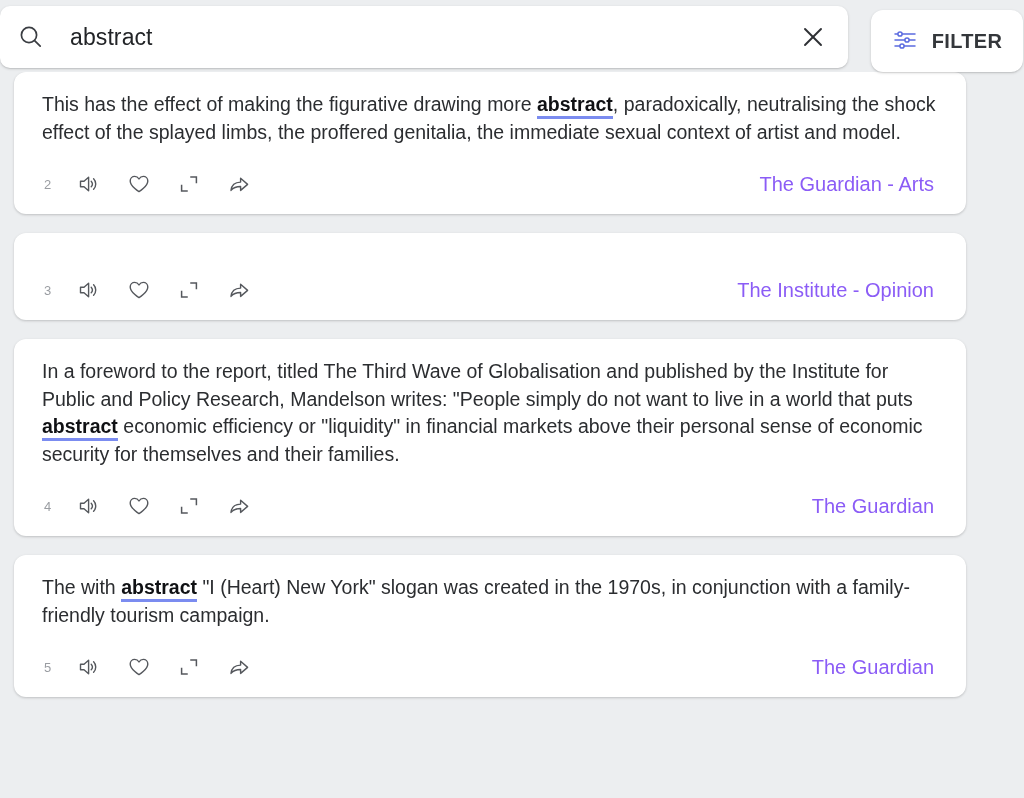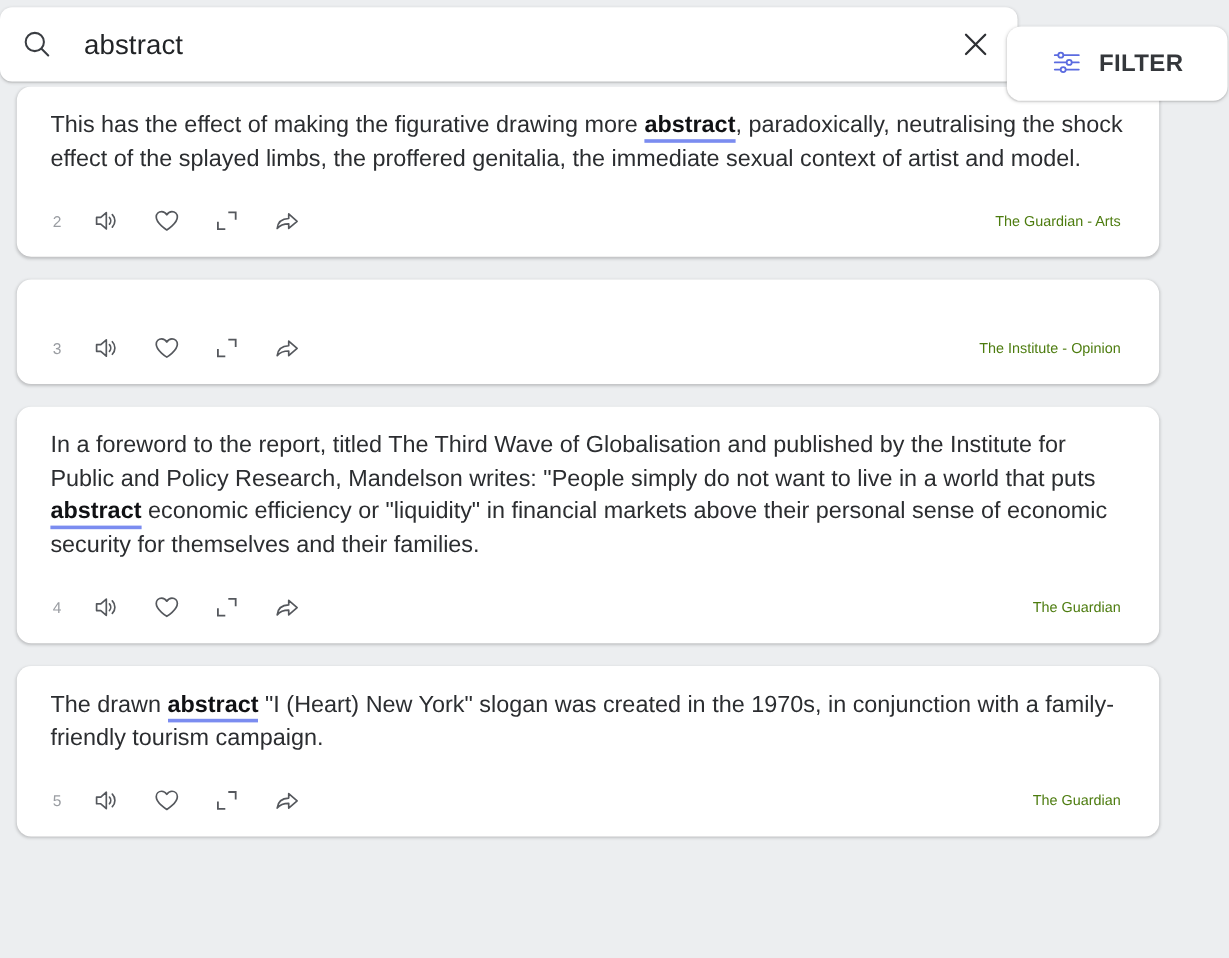--- a/index.html
+++ b/index.html
@@ -52,8 +52,8 @@
 
   .filter-btn {
     position: absolute;
-    right: 1px; top: 22px;
-    width: 184px; height: 62px;
+    right: 1px; top: 10px;
+    width: 152px; height: 62px;
     background: #ffffff;
     border-radius: 12px;
     box-shadow: 0 1px 3px rgba(0,0,0,0.16), 0 1px 1px rgba(0,0,0,0.07);

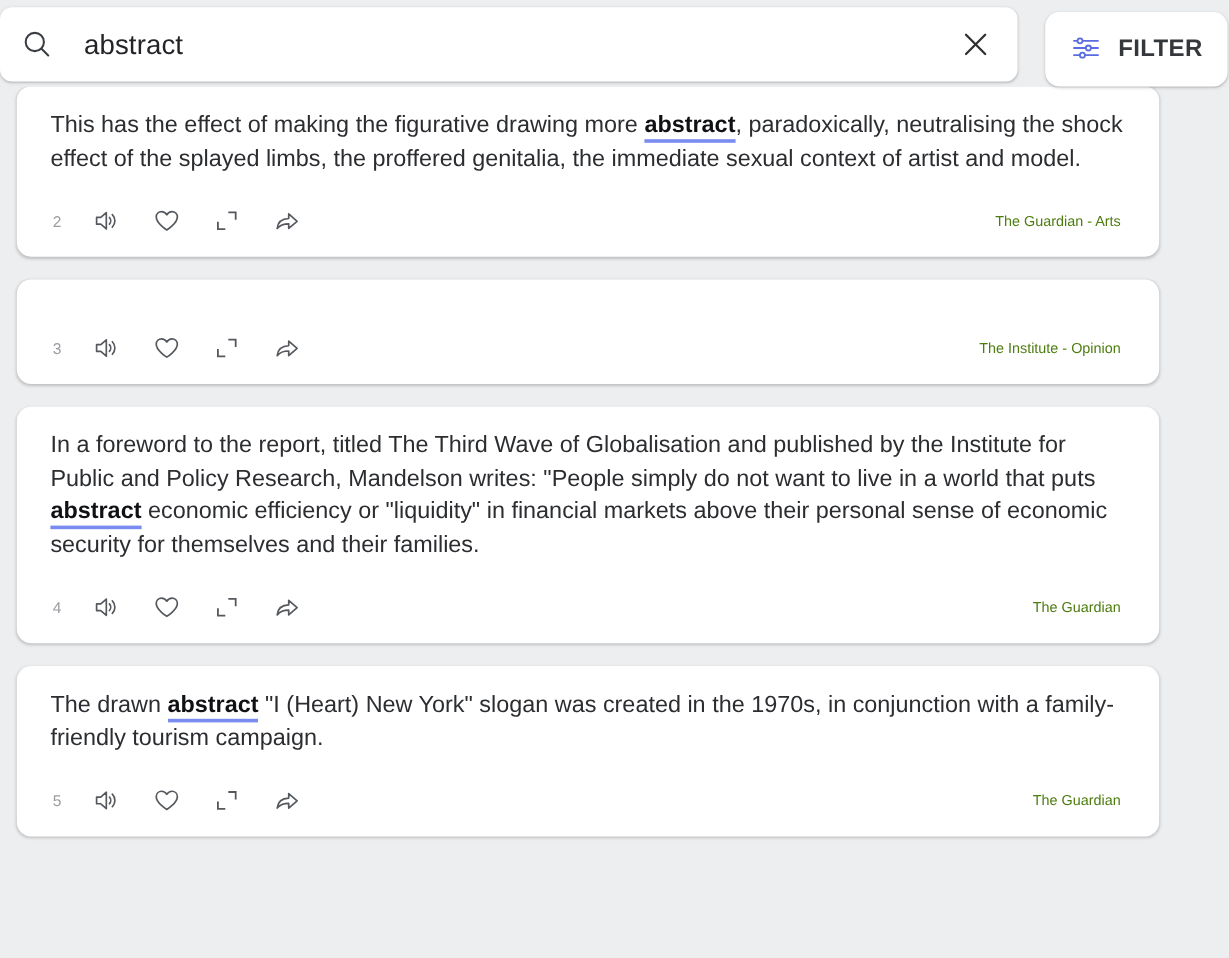--- a/index.html
+++ b/index.html
@@ -123,8 +123,8 @@
   }
   .spacer { flex: 1 1 auto; }
   .source {
-    font-size: 12px;
-    color: #4d7c0f;
+    font-size: 20px;
+    color: #8b5cf6;
     padding-right: 4px;
     cursor: pointer;
     white-space: nowrap;

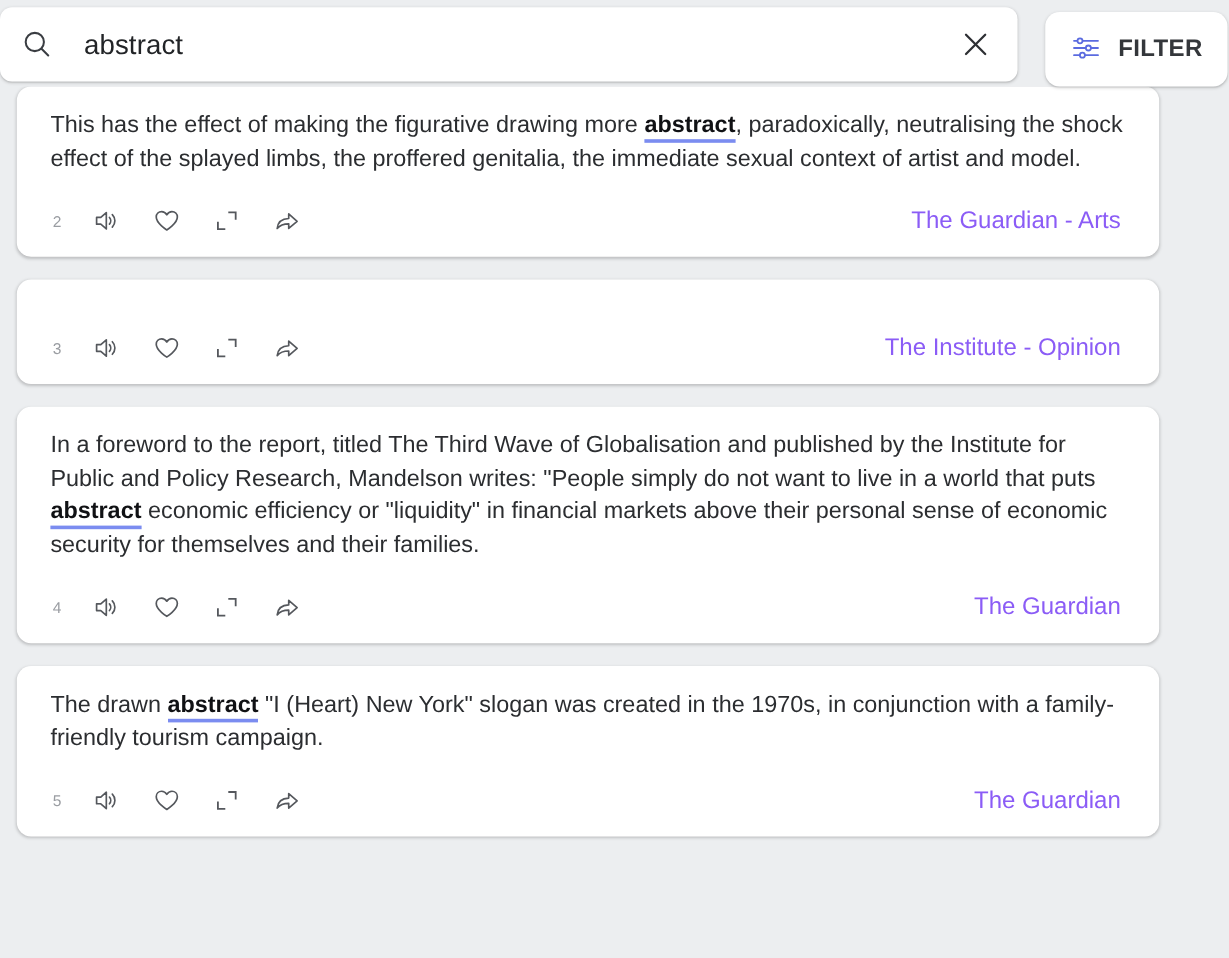--- a/index.html
+++ b/index.html
@@ -269,7 +269,7 @@
 
   <div class="card">
     <p class="sentence">
-      <span>The drawn </span><span class="kw">abstract</span><span> "I (Heart) New York" slogan was created in the 1970s, in conjunction with a family-friendly tourism campaign.</span>
+      <span>The with </span><span class="kw">abstract</span><span> "I (Heart) New York" slogan was created in the 1970s, in conjunction with a family-friendly tourism campaign.</span>
     </p>
     <div class="actions">
       <span class="idx">5</span>

